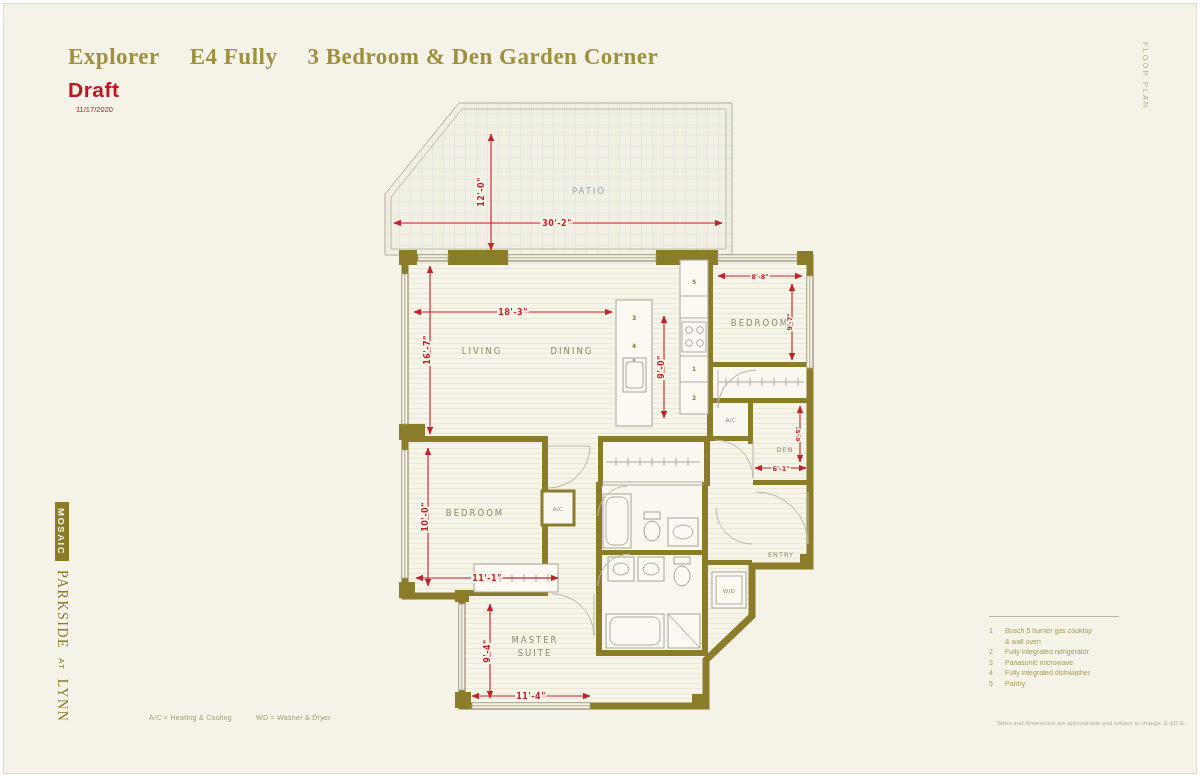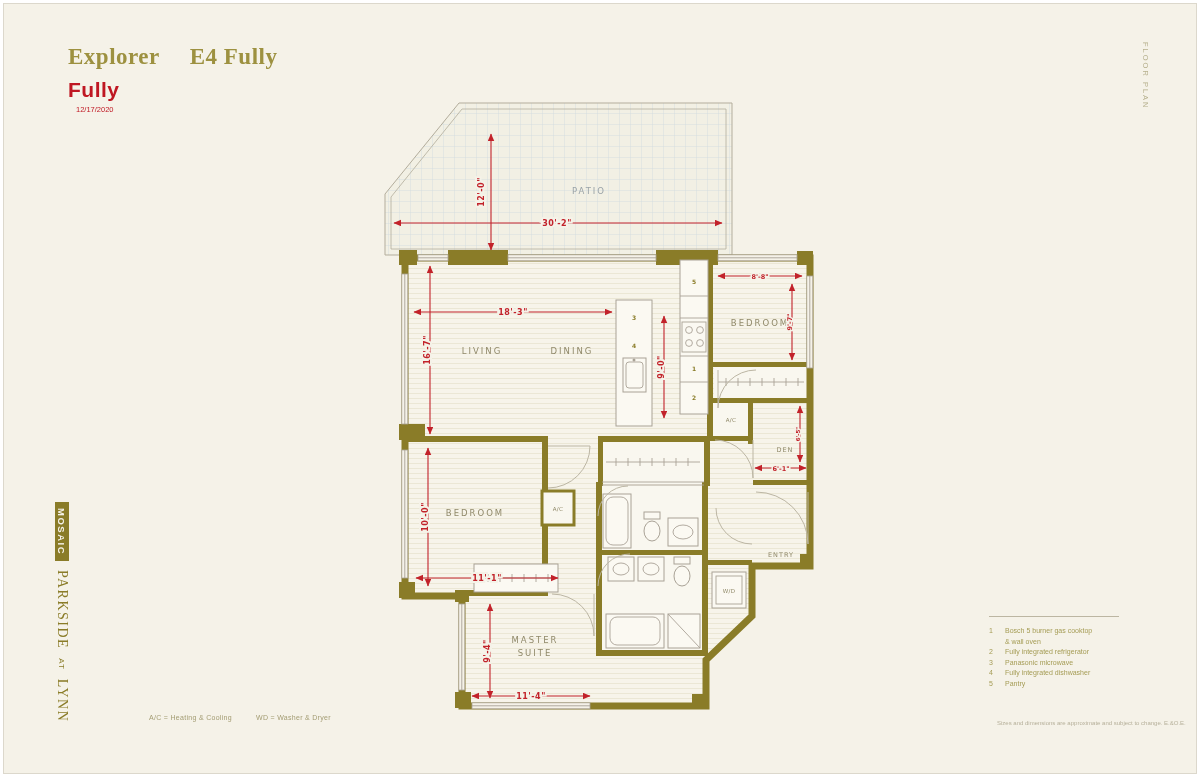--- a/index.html
+++ b/index.html
@@ -65,6 +65,7 @@
   <div class="title-row">
     <span>Explorer</span>
     <span>E4 Fully</span>
+    <span>3 Bedroom &amp; Den Garden Corner</span>
   </div>
   <div class="draft">Fully</div>
   <div class="draft-date">12/17/2020</div>

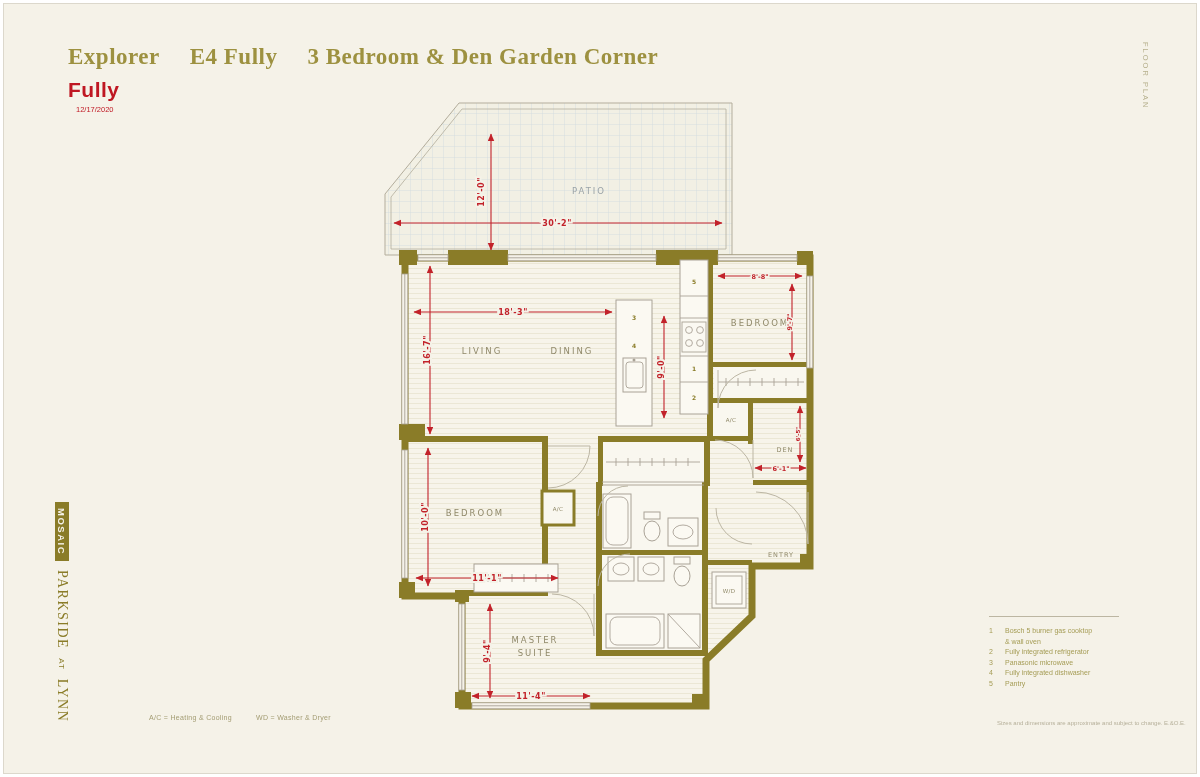--- a/index.html
+++ b/index.html
@@ -67,7 +67,7 @@
     <span>E4 Fully</span>
     <span>3 Bedroom &amp; Den Garden Corner</span>
   </div>
-  <div class="draft">Fully</div>
+  <div class="draft">Draft</div>
   <div class="draft-date">12/17/2020</div>
 
   <div class="floorplan-tag">FLOOR PLAN</div>

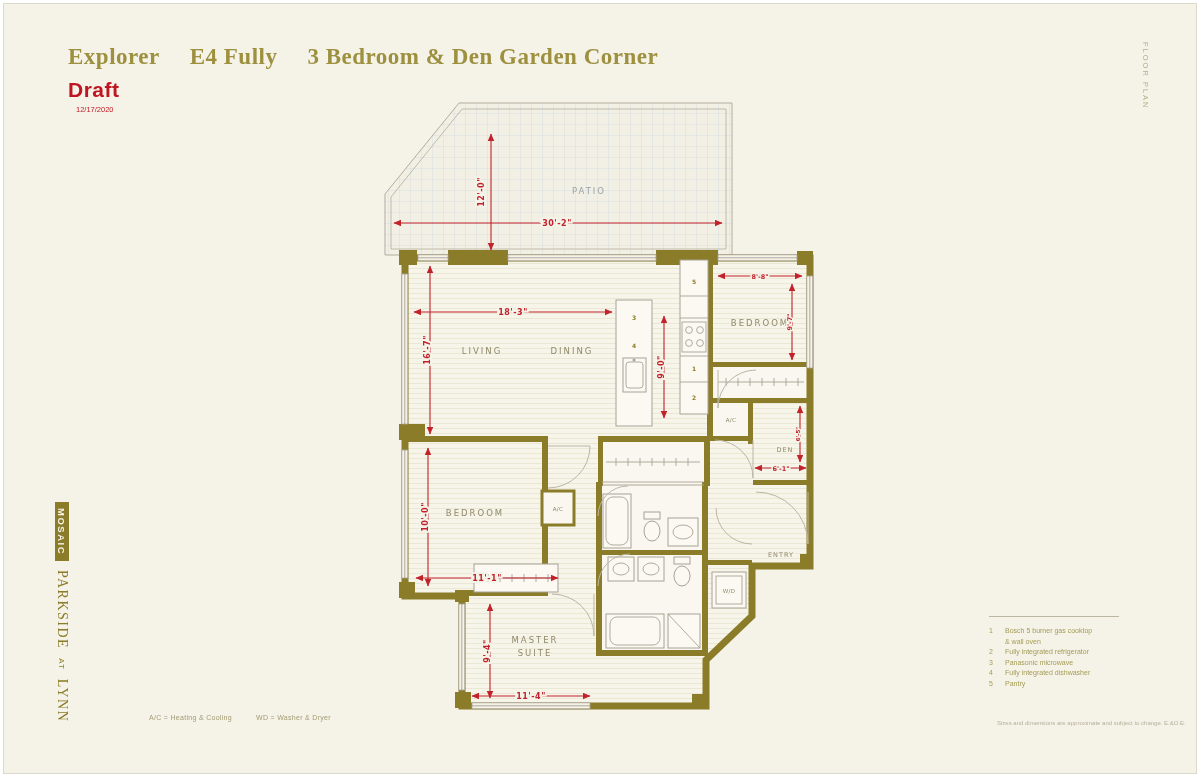--- a/index.html
+++ b/index.html
@@ -68,7 +68,7 @@
     <span>3 Bedroom &amp; Den Garden Corner</span>
   </div>
   <div class="draft">Draft</div>
-  <div class="draft-date">12/17/2020</div>
+  <div class="draft-date">11/17/2020</div>
 
   <div class="floorplan-tag">FLOOR PLAN</div>
 

